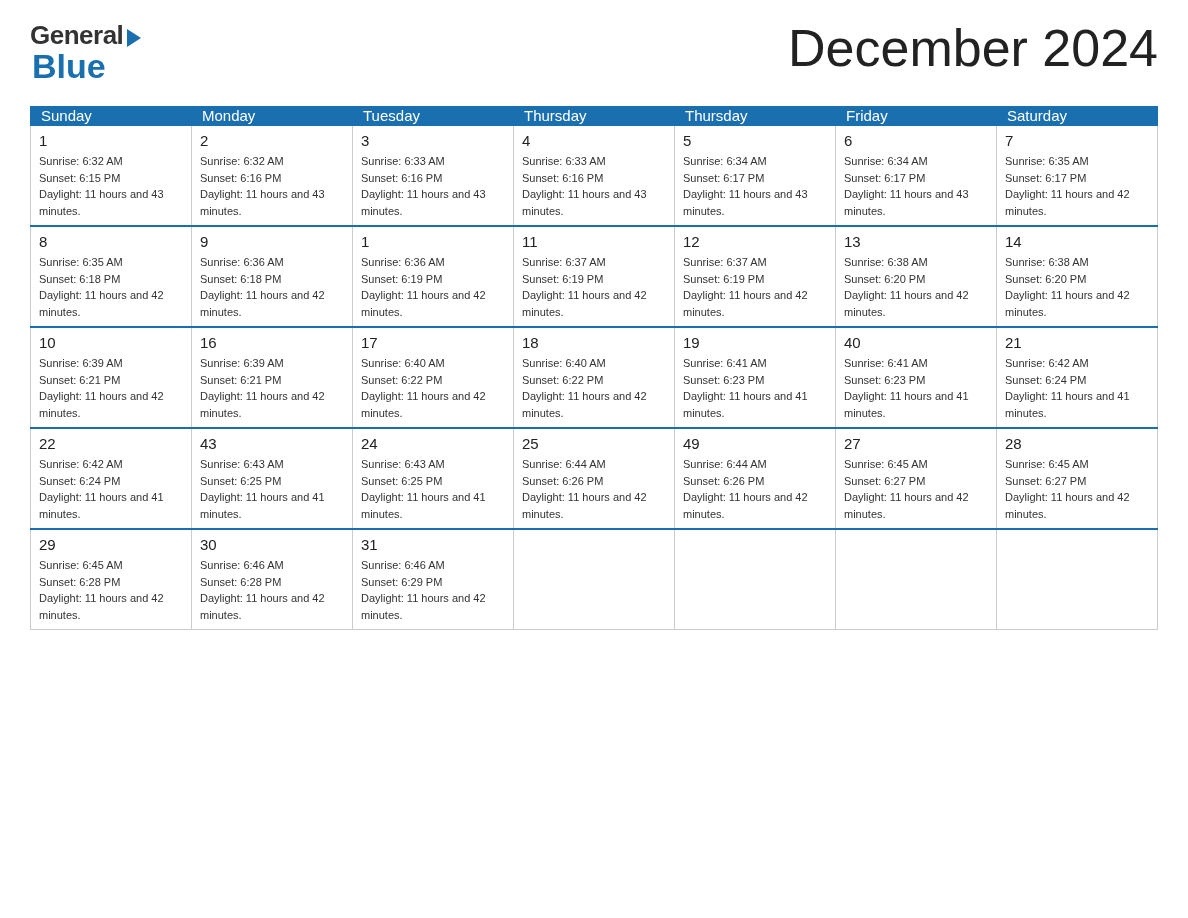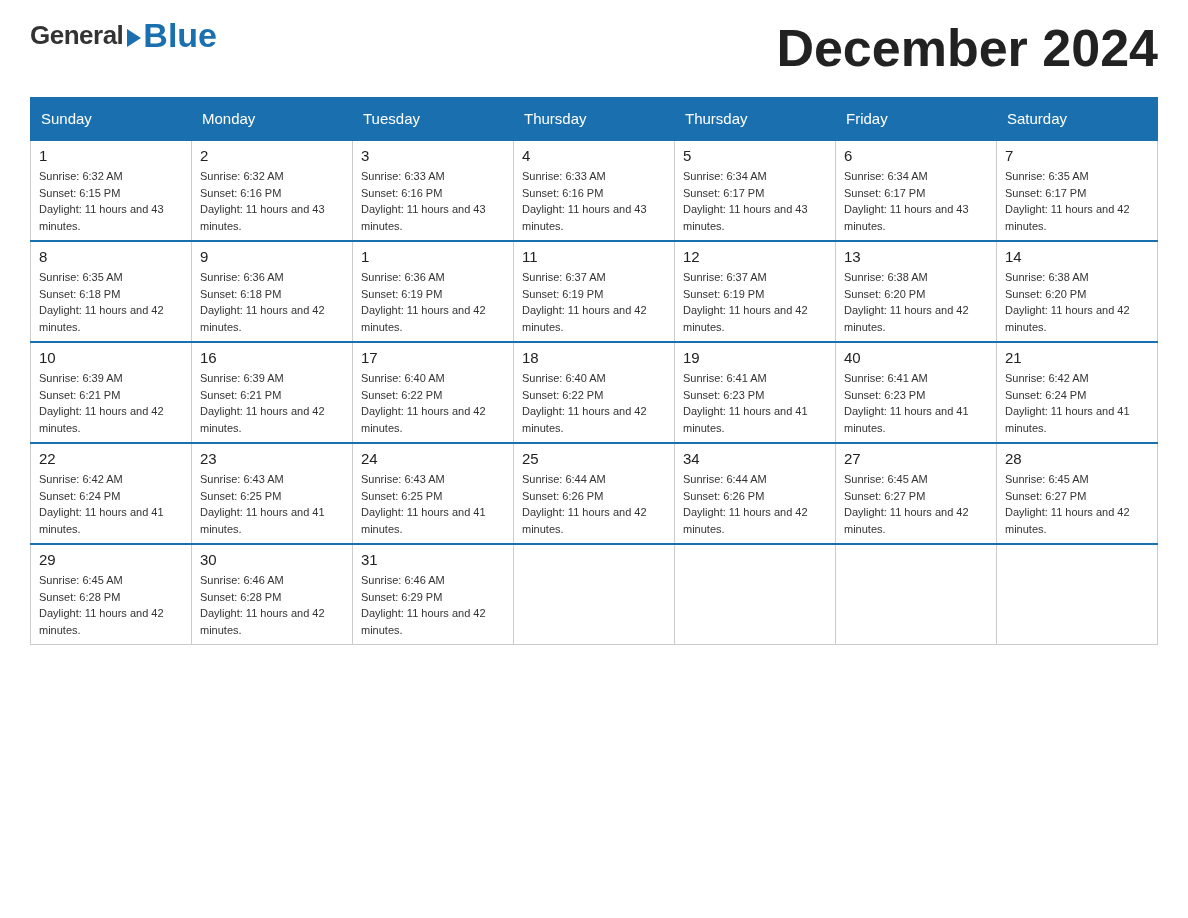--- a/index.html
+++ b/index.html
@@ -18,7 +18,7 @@
     }
     .logo {
       display: flex;
-      flex-direction: row;
+      flex-direction: column;
       align-items: flex-start;
     }
     .logo-top {

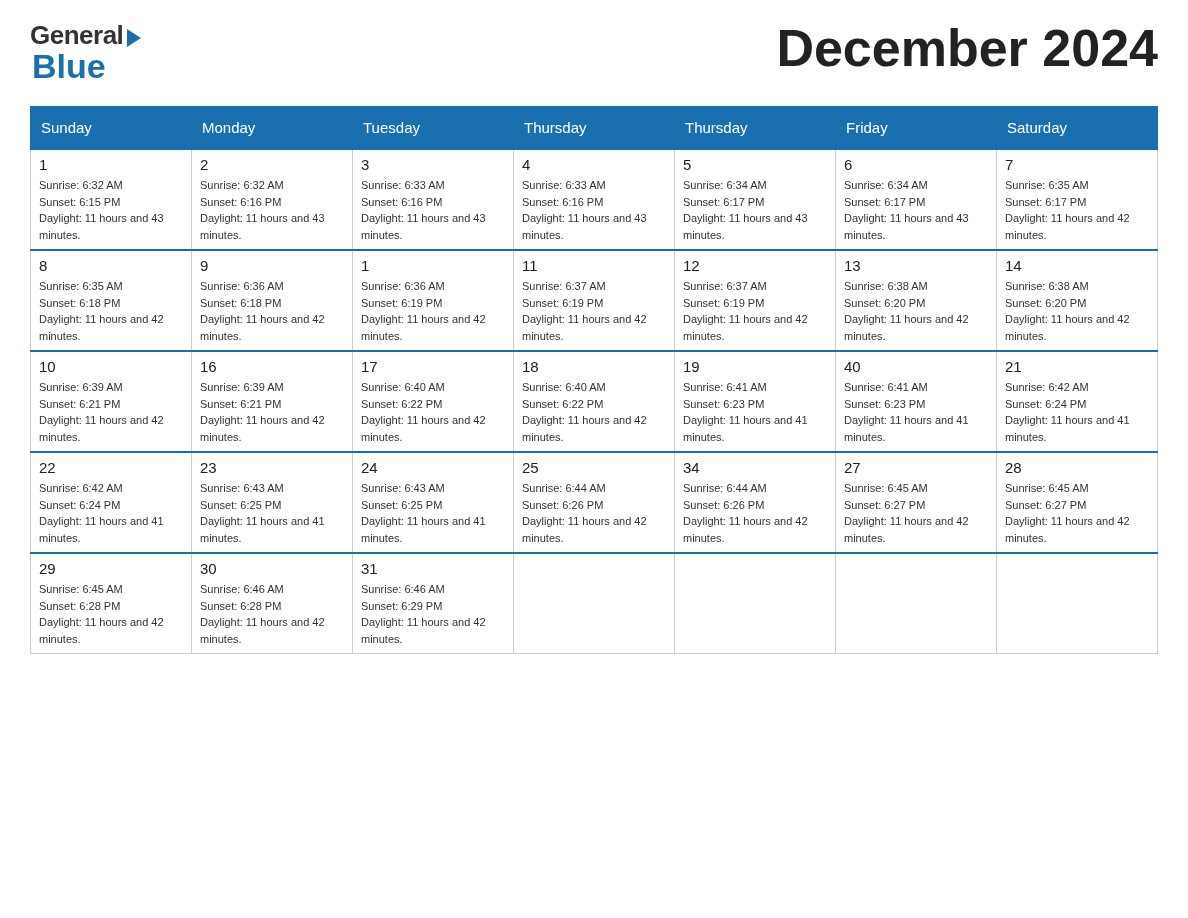--- a/index.html
+++ b/index.html
@@ -52,7 +52,7 @@
     }
     .month-title {
       font-size: 52px;
-      font-weight: bold;
+      font-weight: normal;
       color: #222;
       line-height: 1.1;
     }

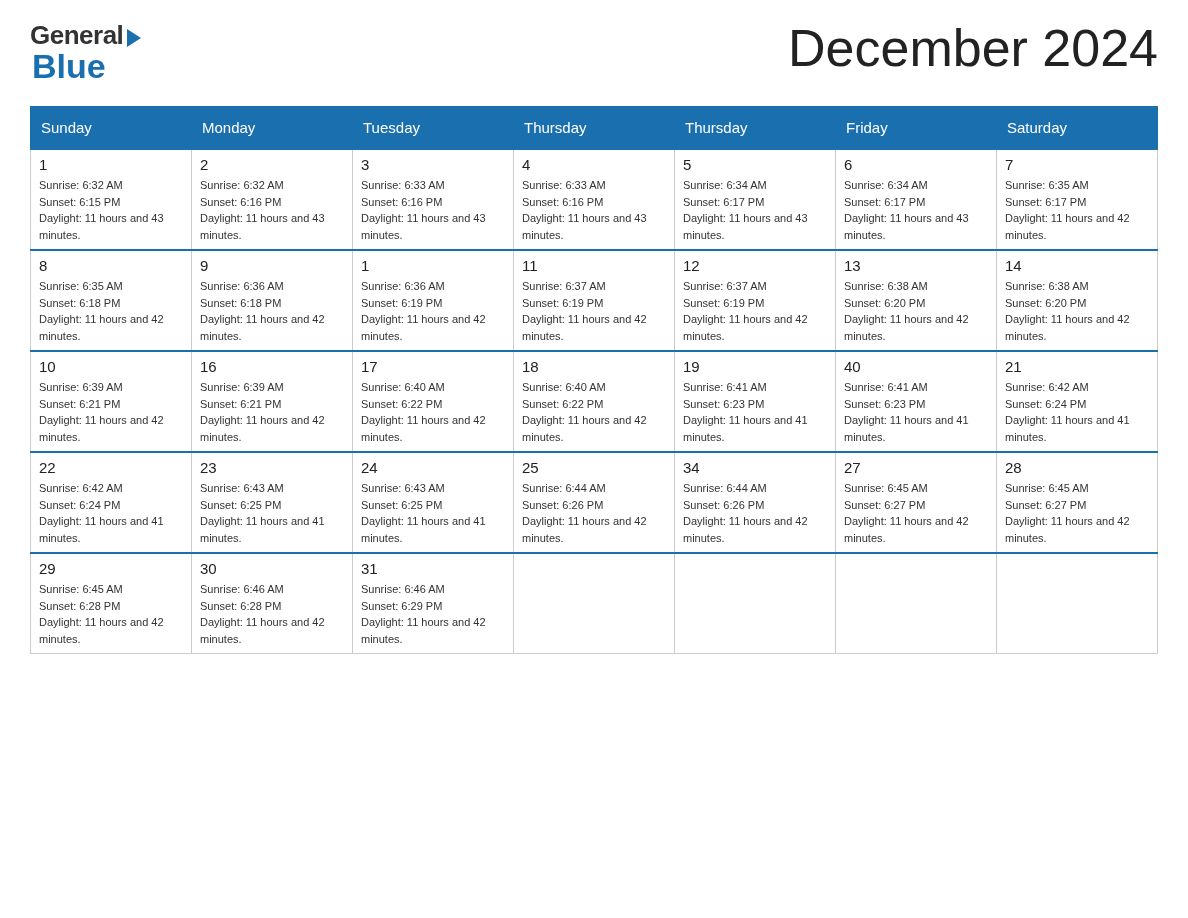--- a/index.html
+++ b/index.html
@@ -71,7 +71,7 @@
       color: #fff;
       font-size: 15px;
       font-weight: normal;
-      padding: 12px 10px;
+      padding: 0 10px;
       text-align: left;
       border: 1px solid #1a6faf;
     }

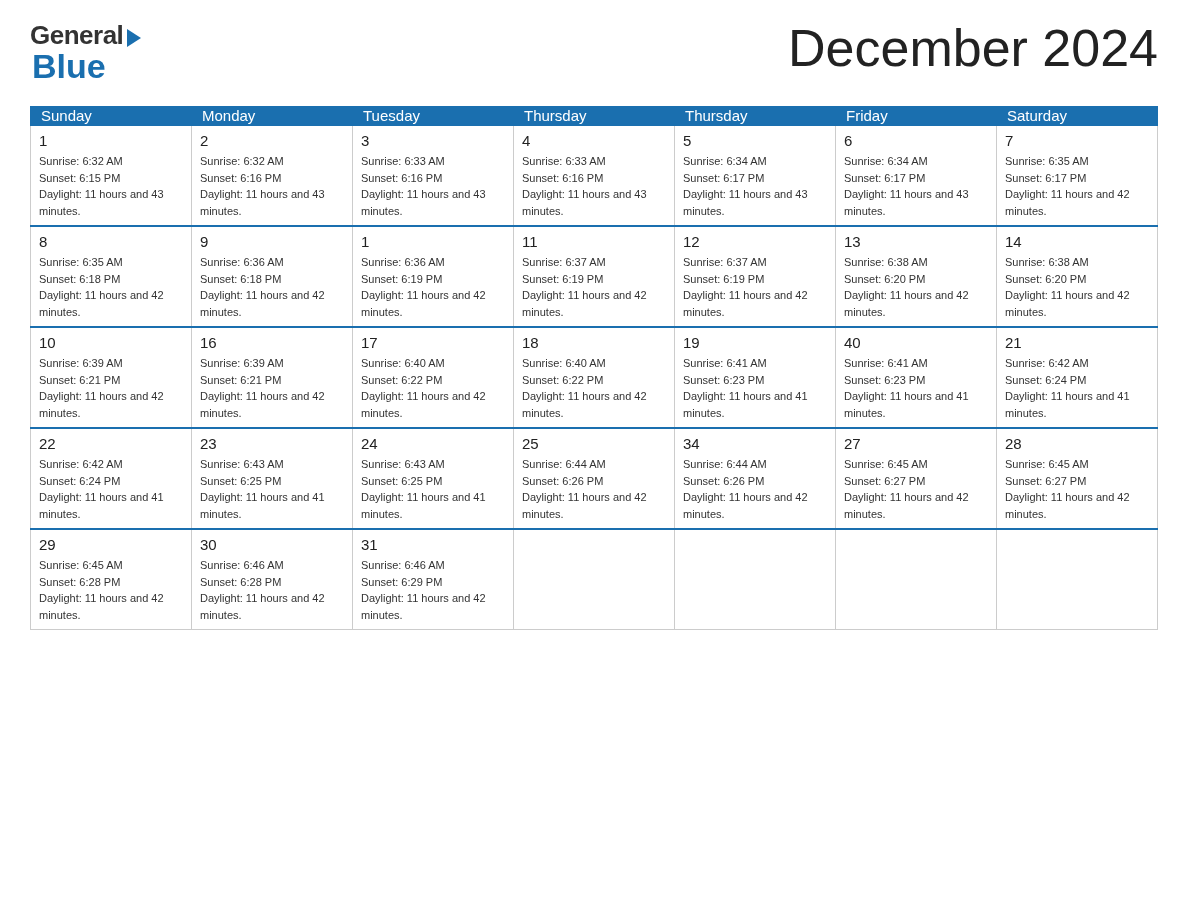--- a/index.html
+++ b/index.html
@@ -319,7 +319,7 @@
         </div>
       </td>
         <td>
-        <span class="day-number">23</span>
+        <span class="day-number">43</span>
         <div class="day-info">
           <span>Sunrise: 6:43 AM</span><br>
           <span>Sunset: 6:25 PM</span><br>

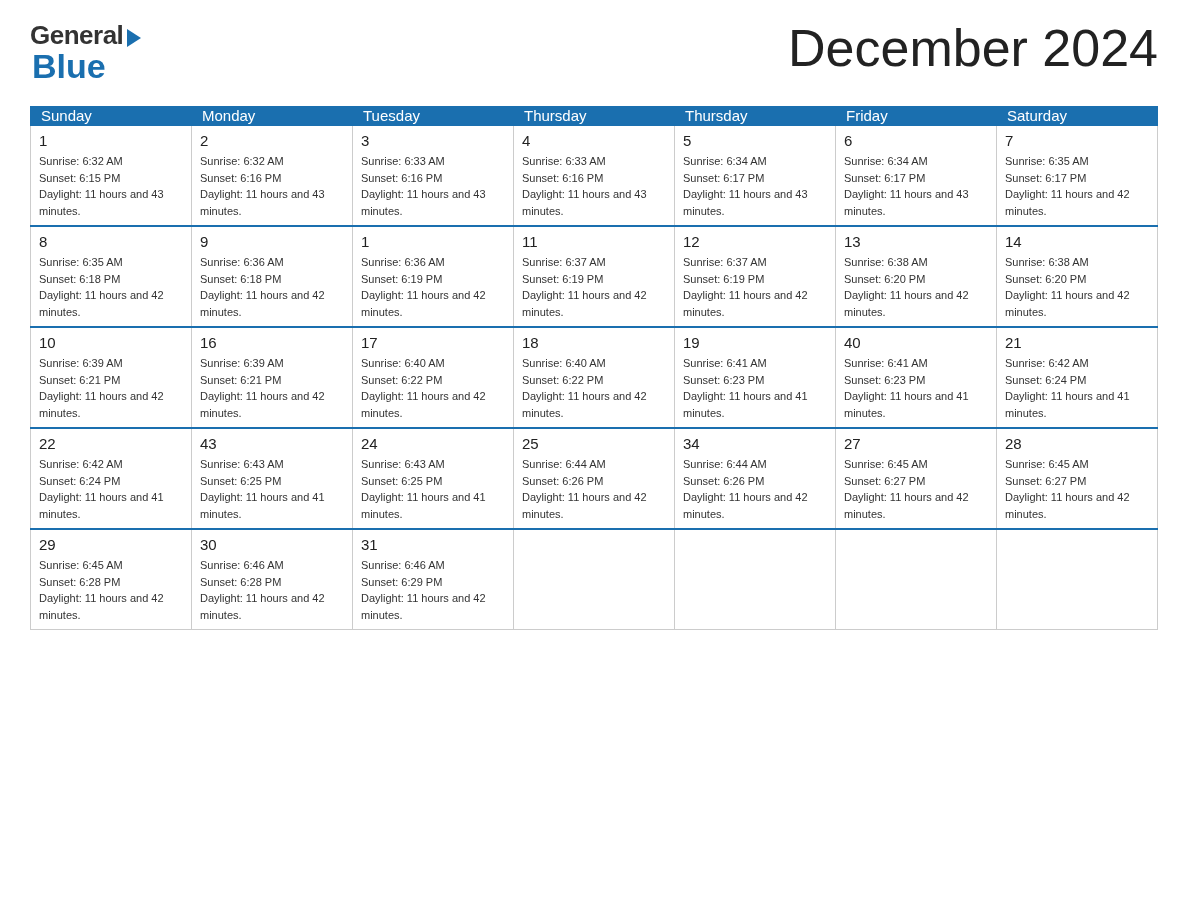--- a/index.html
+++ b/index.html
@@ -343,7 +343,7 @@
         </div>
       </td>
         <td>
-        <span class="day-number">34</span>
+        <span class="day-number">49</span>
         <div class="day-info">
           <span>Sunrise: 6:44 AM</span><br>
           <span>Sunset: 6:26 PM</span><br>

